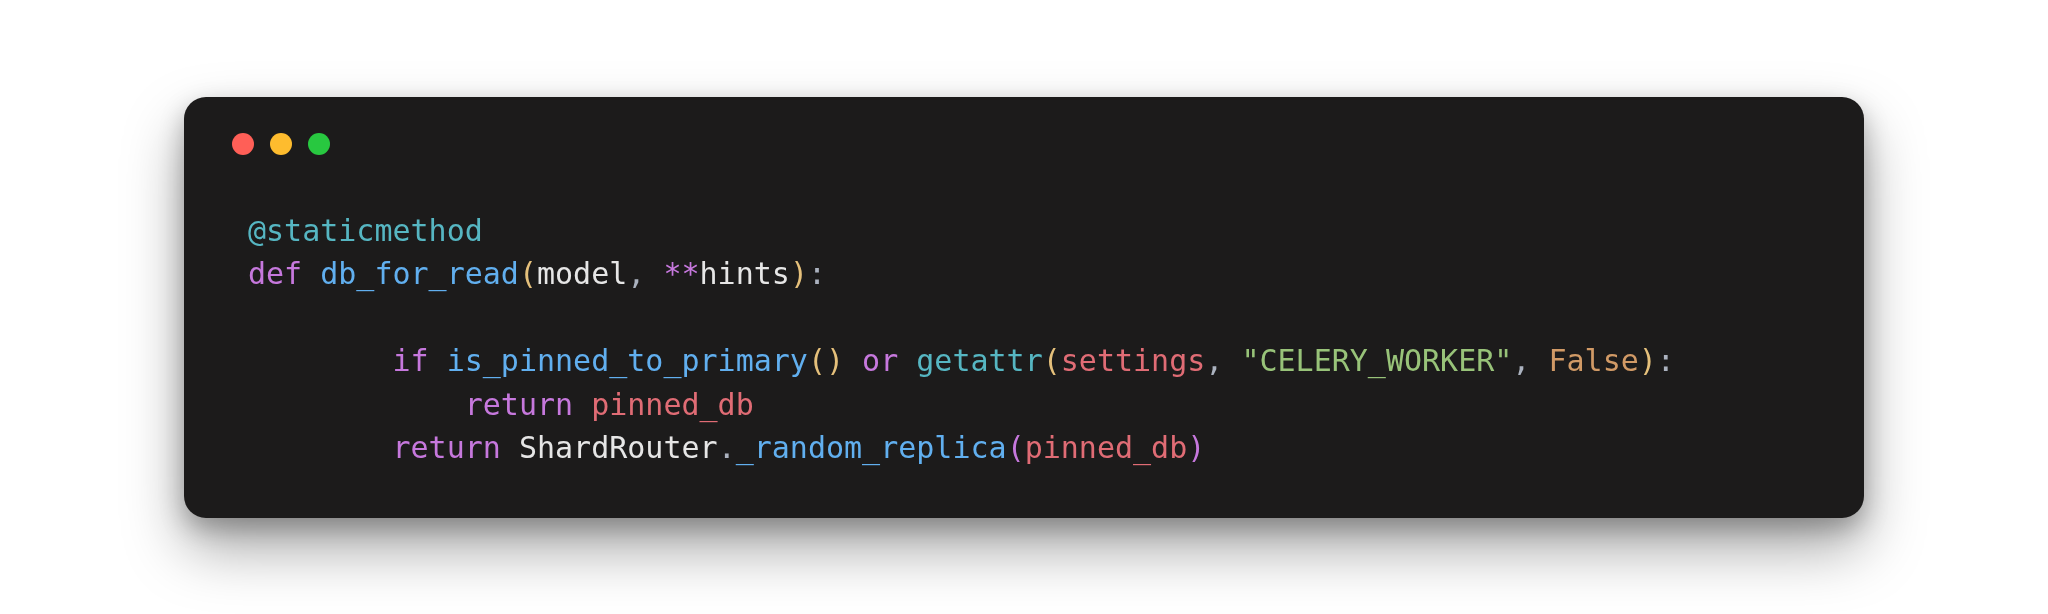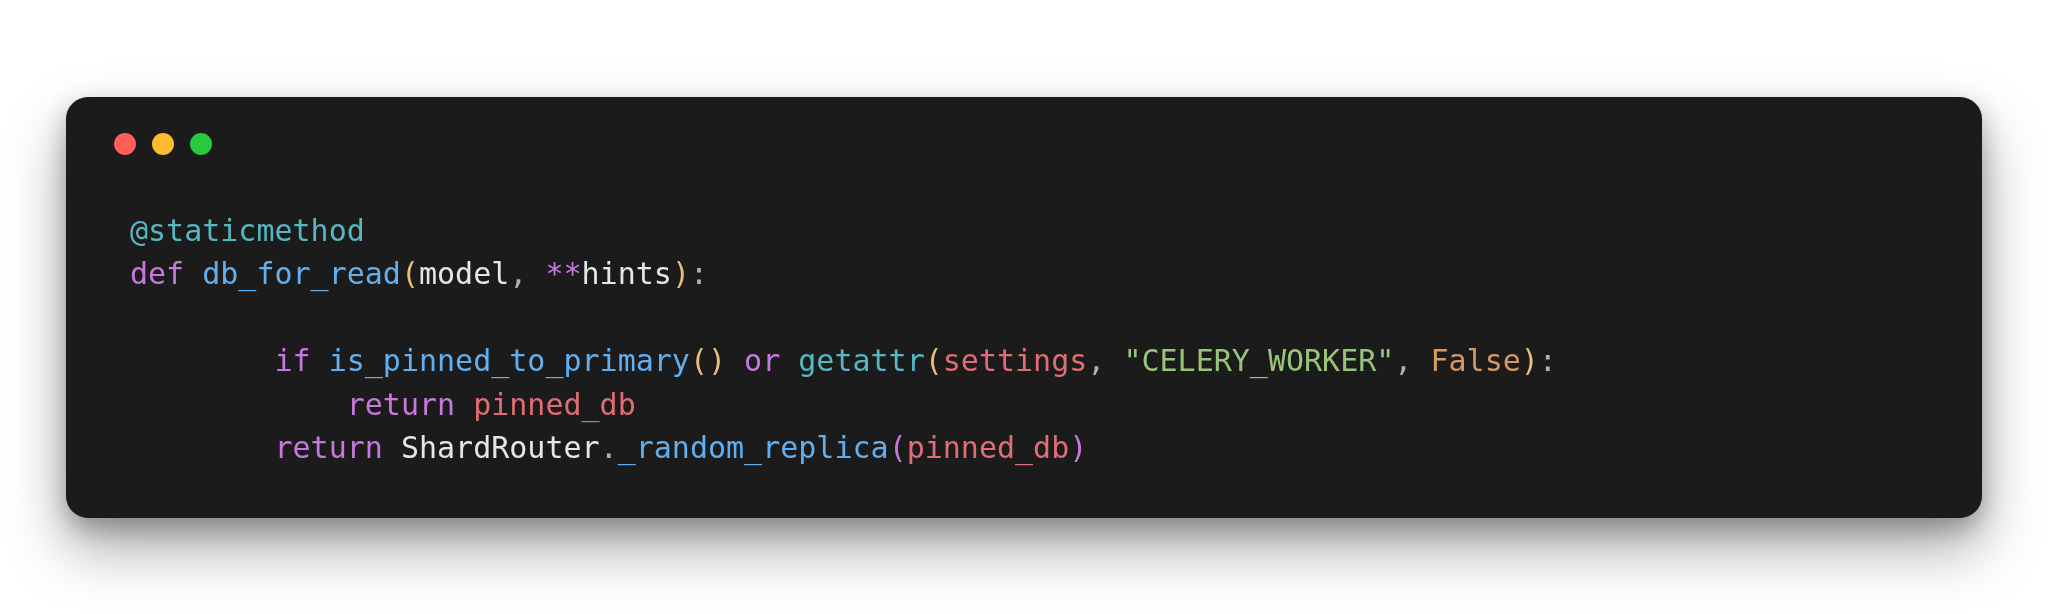--- a/index.html
+++ b/index.html
@@ -12,7 +12,7 @@
     justify-content: center;
   }
   .code-window {
-    width: 1916px;
+    width: 1680px;
     background: #1c1b1b;
     border-radius: 22px;
     box-shadow: 0 30px 60px rgba(0,0,0,0.35), 0 10px 25px rgba(0,0,0,0.25);

